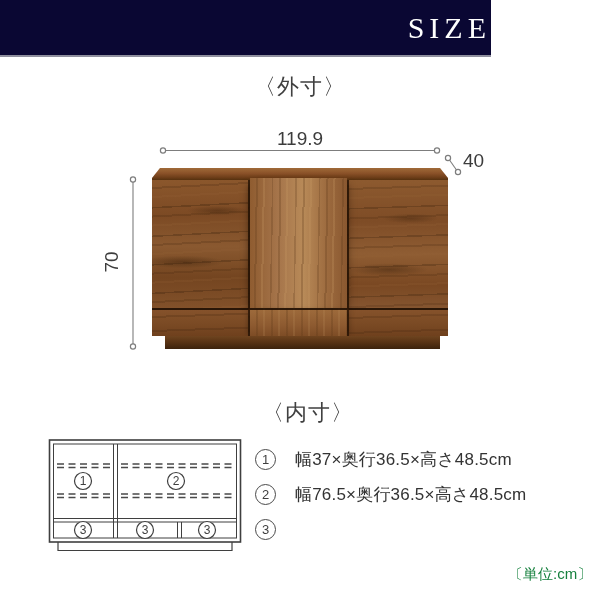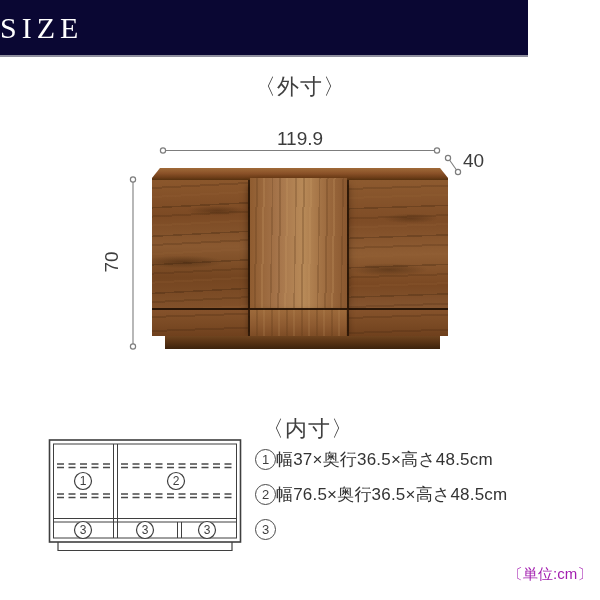--- a/index.html
+++ b/index.html
@@ -12,9 +12,9 @@
 
   
   .header-bar {
-    position:absolute; top:0; left:0; width:528px; height:57px;
+    position:absolute; top:0; left:0; width:491px; height:57px;
     background:#0a0733; border-bottom:2px solid #8f8f9e;
-    display:flex; align-items:center; justify-content:flex-start;
+    display:flex; align-items:center; justify-content:flex-end;
   }
   .header-title {
     color:#ffffff; font-family:"Liberation Serif","DejaVu Serif",serif;

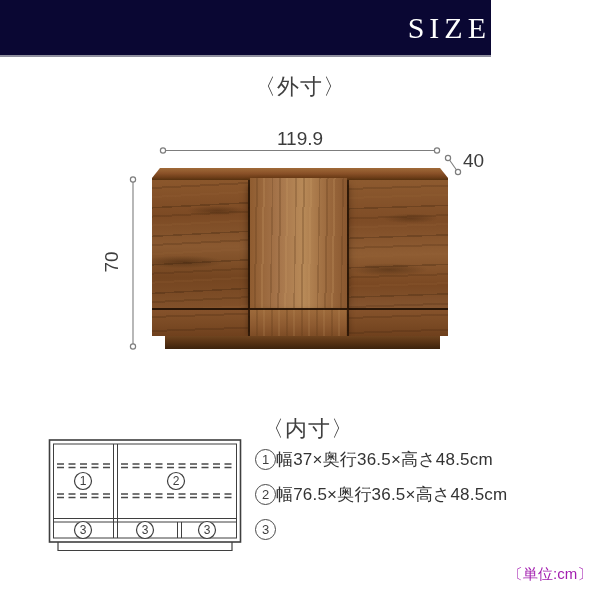--- a/index.html
+++ b/index.html
@@ -28,7 +28,7 @@
     color:#404040; font-size:22px; font-weight:500; letter-spacing:1px;
   }
   .heading-outer { top:72px; }
-  .heading-inner { top:414px;padding-left:16px; }
+  .heading-inner { top:398px;padding-left:16px; }
 
   
   .dims-svg { position:absolute; top:0; left:0; pointer-events:none; }

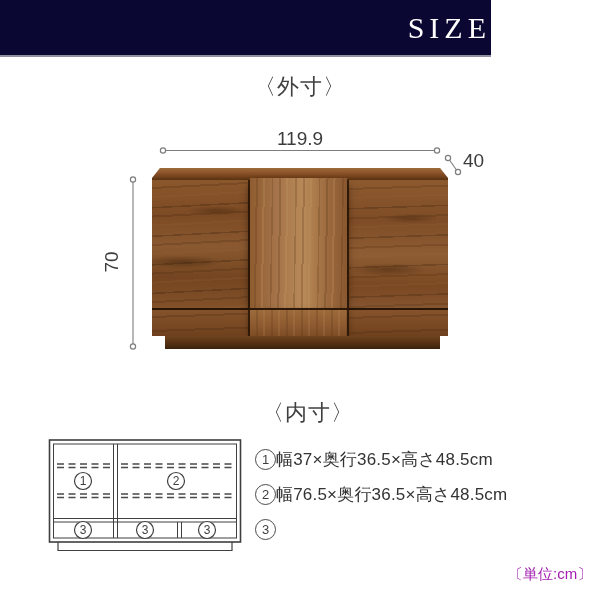--- a/index.html
+++ b/index.html
@@ -121,7 +121,7 @@
     display:flex; align-items:center; justify-content:center;
     font-size:13px; color:#3f3f3f; flex:0 0 21px;
   }
-  .spec-text { margin-left:0; font-size:17px; color:#333333; letter-spacing:.2px; white-space:nowrap; }
+  .spec-text { margin-left:19px; font-size:17px; color:#333333; letter-spacing:.2px; white-space:nowrap; }
 
   
   .unit-note { position:absolute; left:508px; top:565px; font-size:15px; color:#a21caf; }

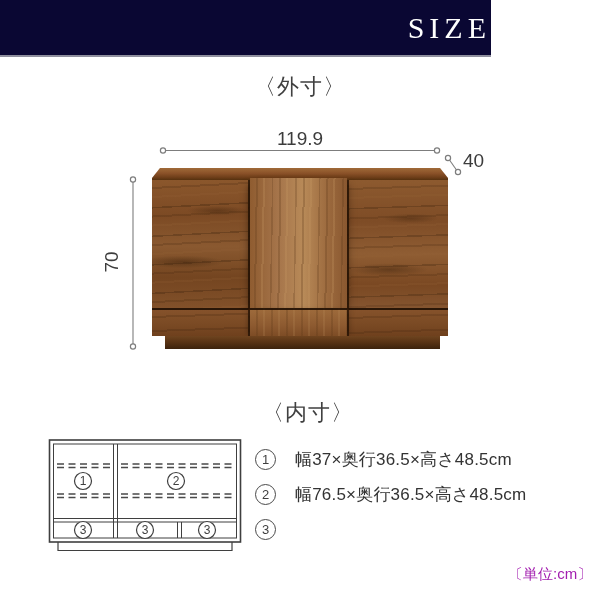--- a/index.html
+++ b/index.html
@@ -124,7 +124,7 @@
   .spec-text { margin-left:19px; font-size:17px; color:#333333; letter-spacing:.2px; white-space:nowrap; }
 
   
-  .unit-note { position:absolute; left:508px; top:565px; font-size:15px; color:#a21caf; }
+  .unit-note { position:absolute; left:508px; top:565px; font-size:15px; color:#15803d; }
 </style>
 </head>
 <body>

